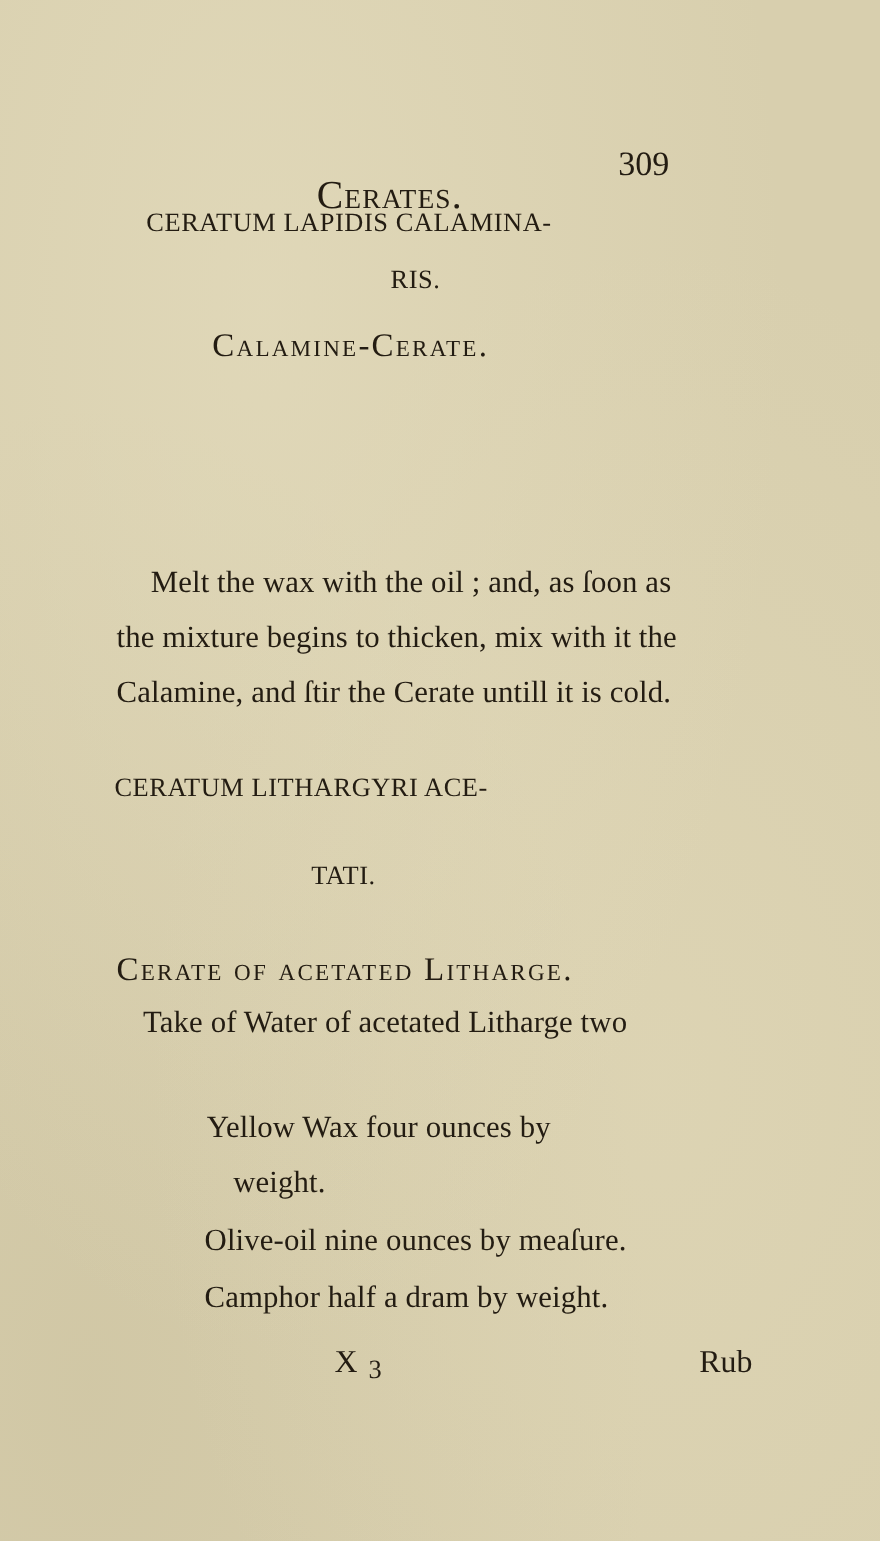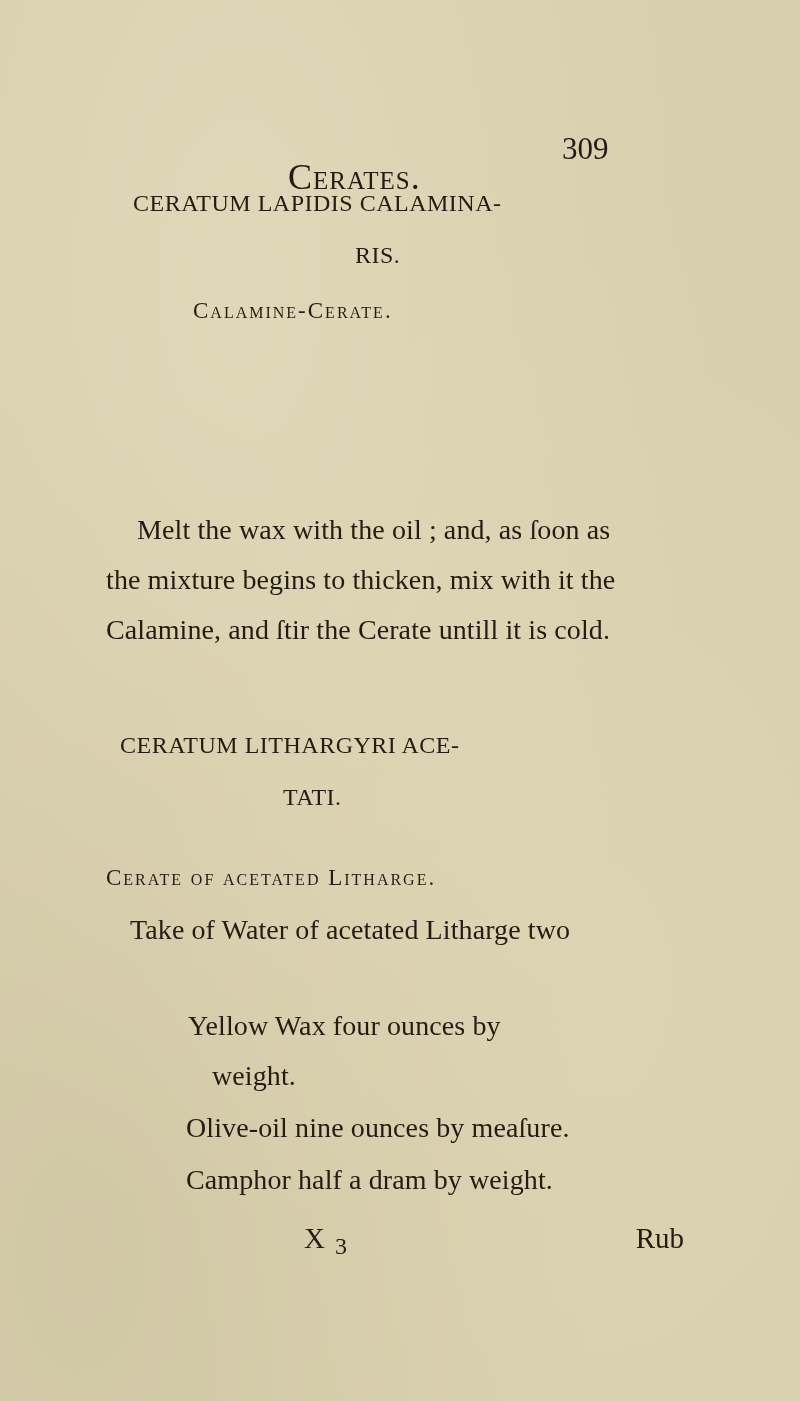--- a/index.html
+++ b/index.html
@@ -44,7 +44,7 @@
       font-weight: normal;
     }
     .subtitle {
-      font-size: 23px;
+      font-size: 30px;
       font-variant: small-caps;
       letter-spacing: 2px;
     }

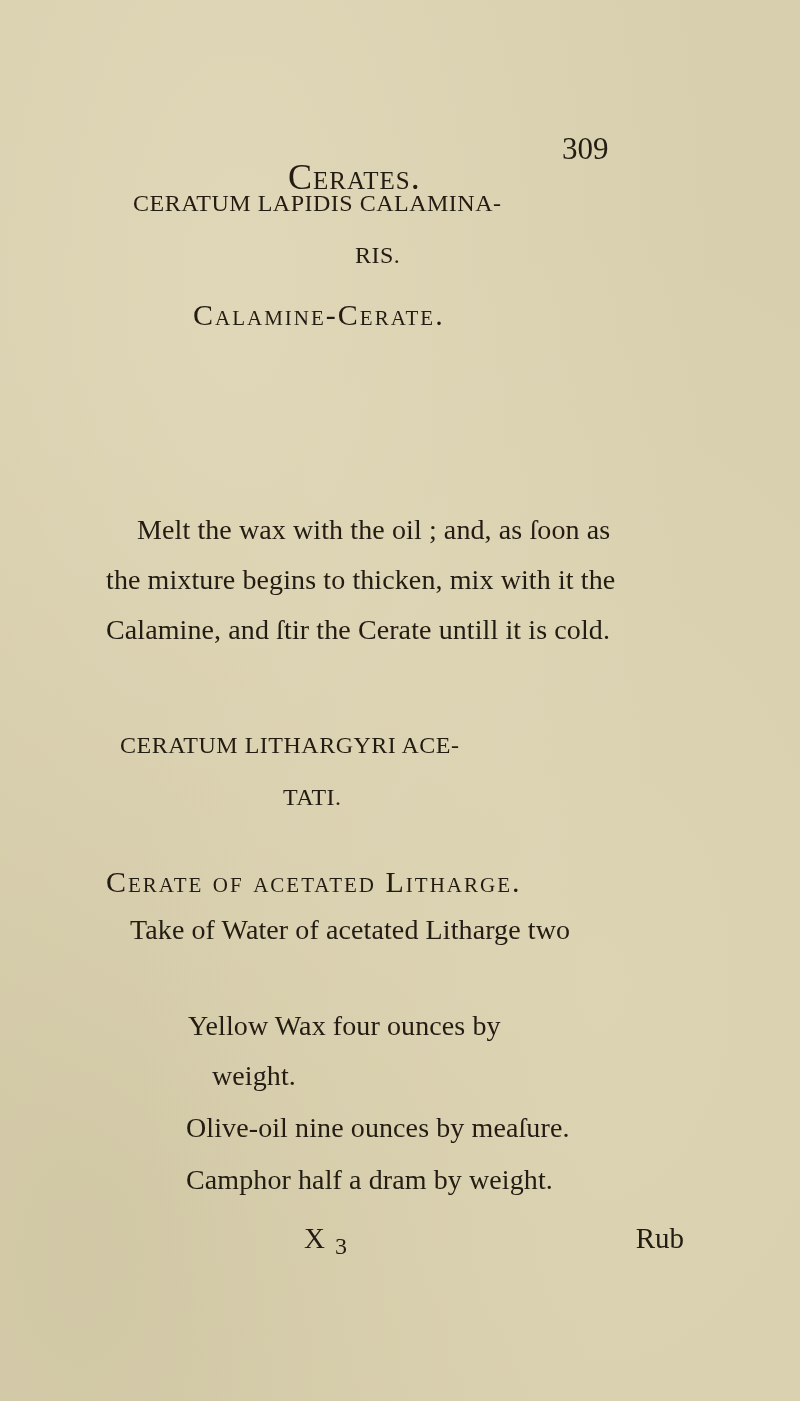--- a/index.html
+++ b/index.html
@@ -77,7 +77,7 @@
   <div class="abs body-line" style="left:106px; top:564px;">the mixture begins to thicken, mix with it the</div>
   <div class="abs body-line" style="left:106px; top:614px;">Calamine, and ſtir the Cerate untill it is cold.</div>
 
-  <div class="abs title-main" style="left:104px; top:732px;margin-left:16px;">CERATUM LITHARGYRI ACE-</div>
+  <div class="abs title-main" style="left:104px; top:704px;">CERATUM LITHARGYRI ACE-</div>
   <div class="abs title-main" style="left:283px; top:784px;">TATI.</div>
   <div class="abs subtitle" style="left:106px; top:865px;">Cerate of acetated Litharge.</div>
 

